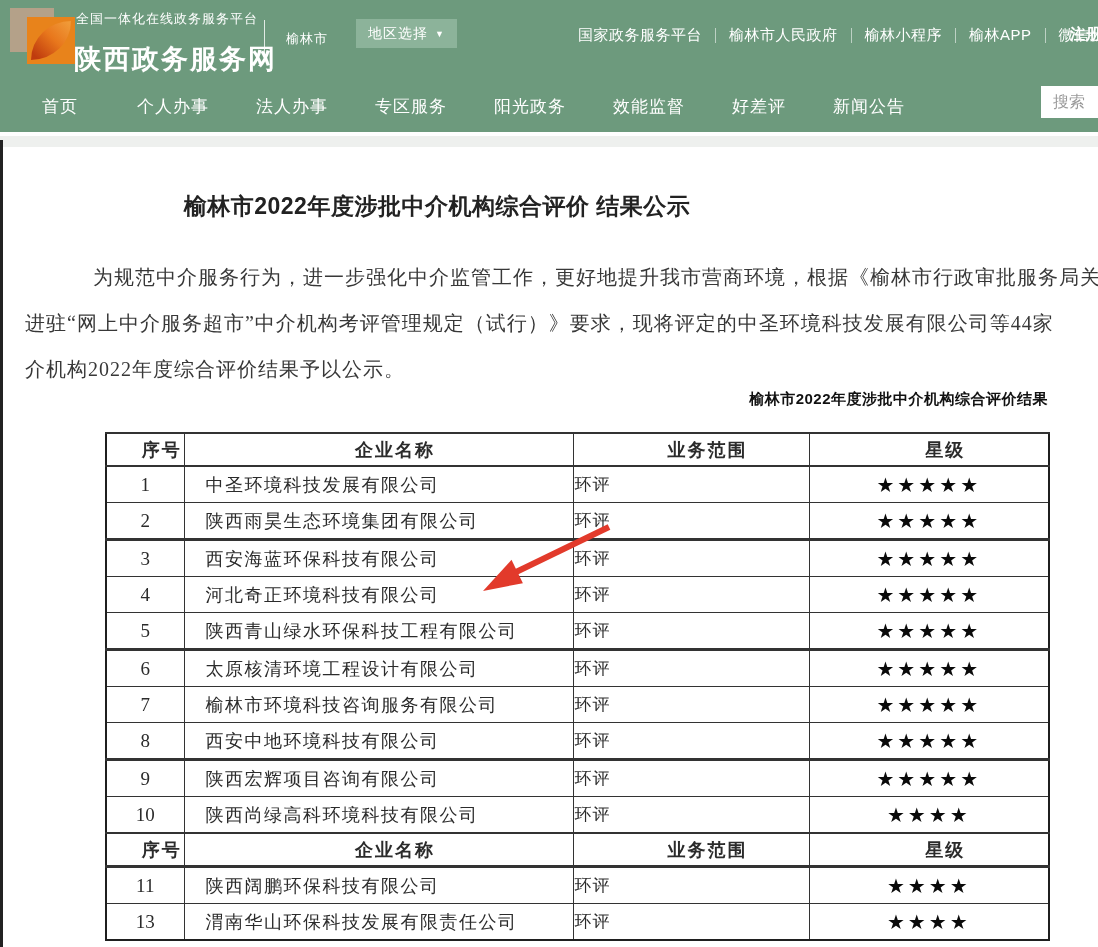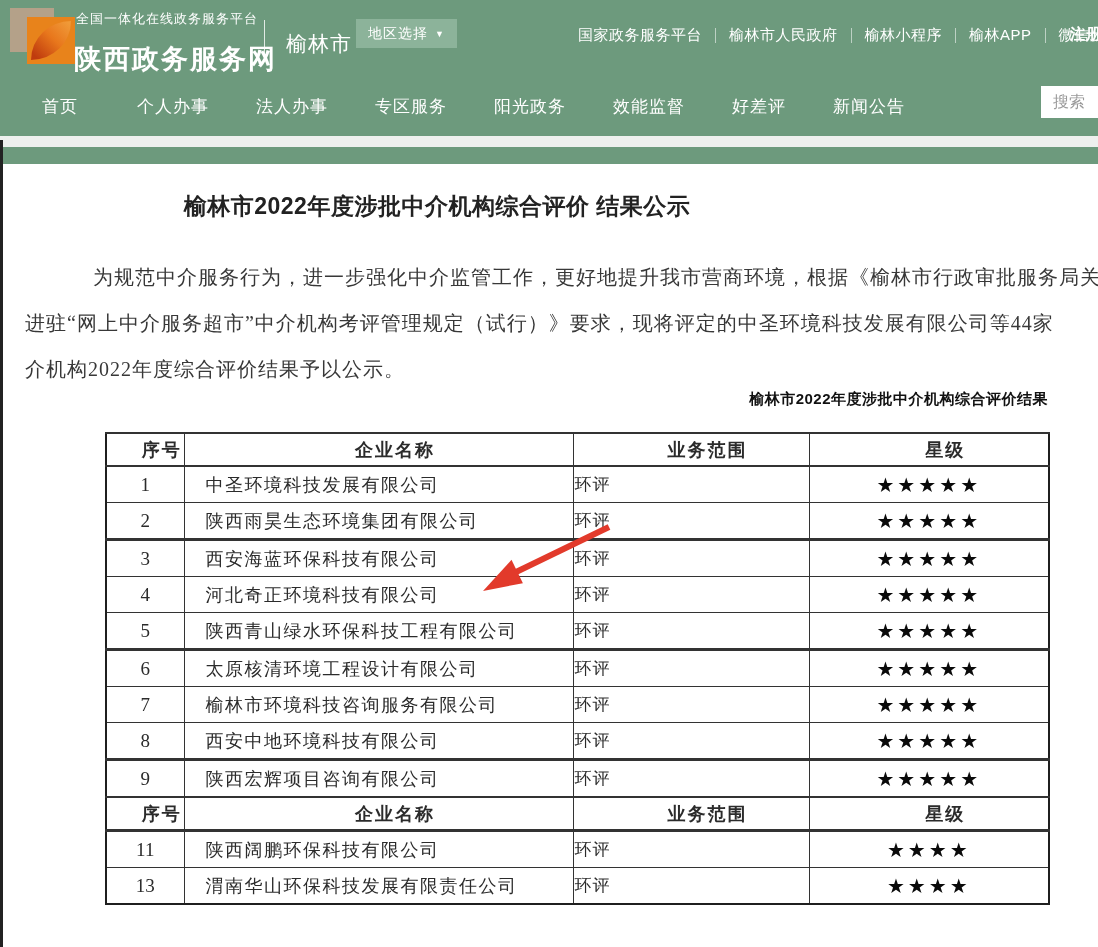--- a/index.html
+++ b/index.html
@@ -9,7 +9,7 @@
     font-family:"Liberation Sans","DejaVu Sans",sans-serif;
   }
   
-  .green-band{position:absolute;left:0;top:0;width:1098px;height:164px;background:var(--header-green,#6d9a7d);}
+  .green-band{position:absolute;left:0;top:0;width:1098px;height:132px;background:var(--header-green,#6d9a7d);}
   .logo{position:absolute;left:10px;top:6px;width:64px;height:58px;}
   .logo-tan{position:absolute;left:0;top:2px;width:44px;height:44px;background:var(--logo-tan,#b4a189);}
   .logo-orange{position:absolute;left:17px;top:11px;width:48px;height:47px;background:var(--logo-orange,#e8831b);}

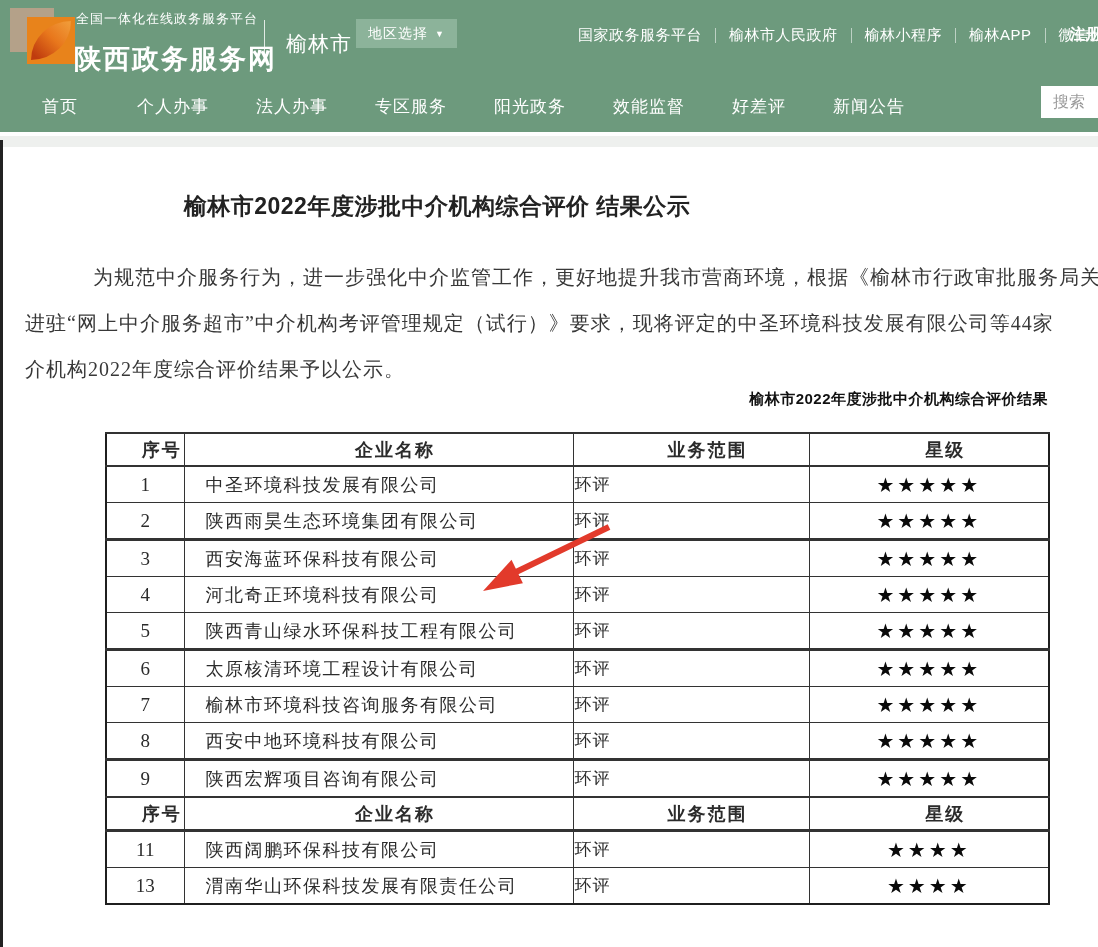--- a/index.html
+++ b/index.html
@@ -19,7 +19,7 @@
   .tagline{position:absolute;left:76px;top:10px;color:#fff;font-size:13px;letter-spacing:1px;}
   .site-name{position:absolute;left:74px;top:41px;color:#fff;font-size:27px;letter-spacing:2px;font-weight:700;}
   .v-divider{position:absolute;left:264px;top:20px;width:1px;height:38px;background:rgba(255,255,255,.8);}
-  .city{position:absolute;left:286px;top:30px;color:#fff;font-size:21px;letter-spacing:1px;}
+  .city{position:absolute;left:286px;top:30px;color:#fff;font-size:13px;letter-spacing:1px;}
   .region-btn{position:absolute;left:356px;top:19px;height:29px;padding:14px 12px;border:none;cursor:pointer;
     background:var(--region-button-green,#8cb39a);color:#fff;font-size:14px;letter-spacing:1px;
     font-family:inherit;display:flex;align-items:center;gap:7px;}

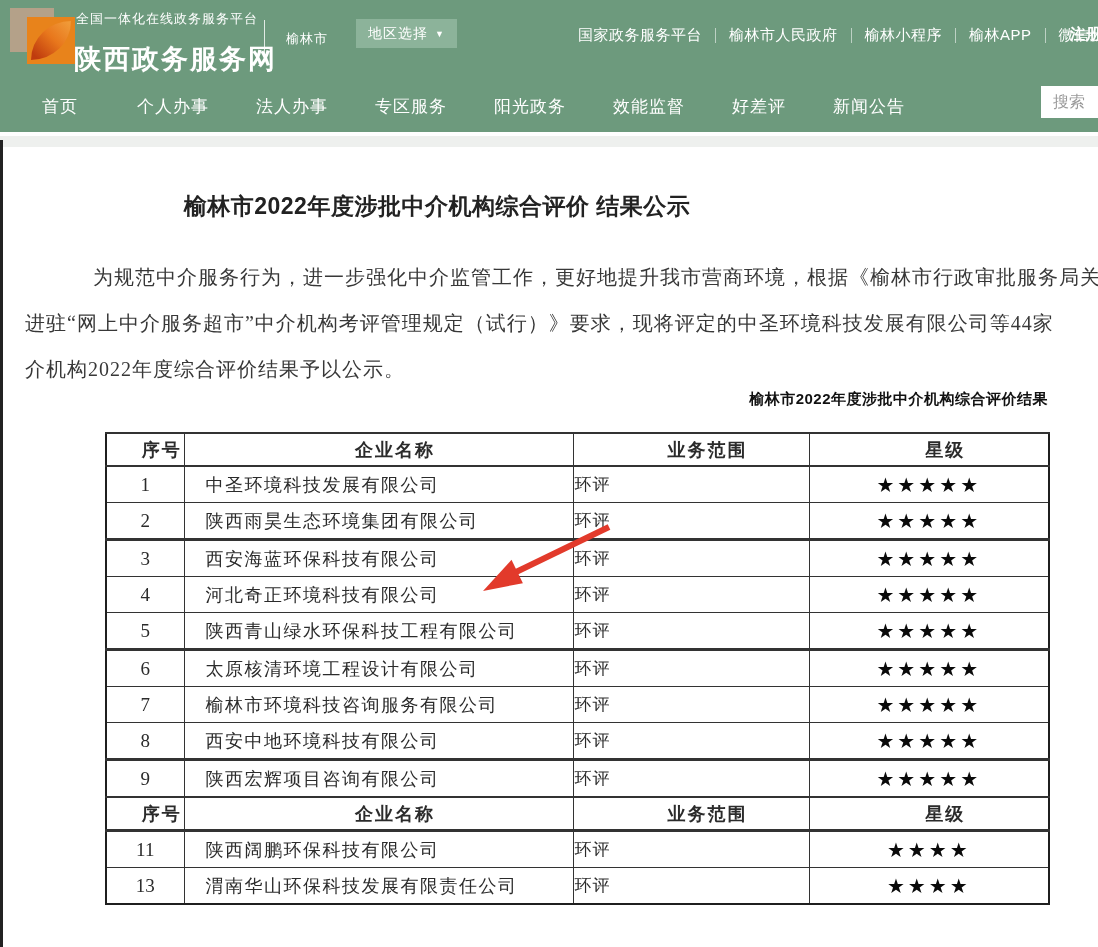--- a/index.html
+++ b/index.html
@@ -183,6 +183,12 @@
         <td class="col-stars">★★★★★</td>
       </tr>
       <tr>
+        <td class="col-no">10</td>
+        <td class="col-name">陕西尚绿高科环境科技有限公司</td>
+        <td class="col-scope">环评</td>
+        <td class="col-stars">★★★★</td>
+      </tr>
+      <tr>
         <th>序号</th>
         <th>企业名称</th>
         <th>业务范围</th>

